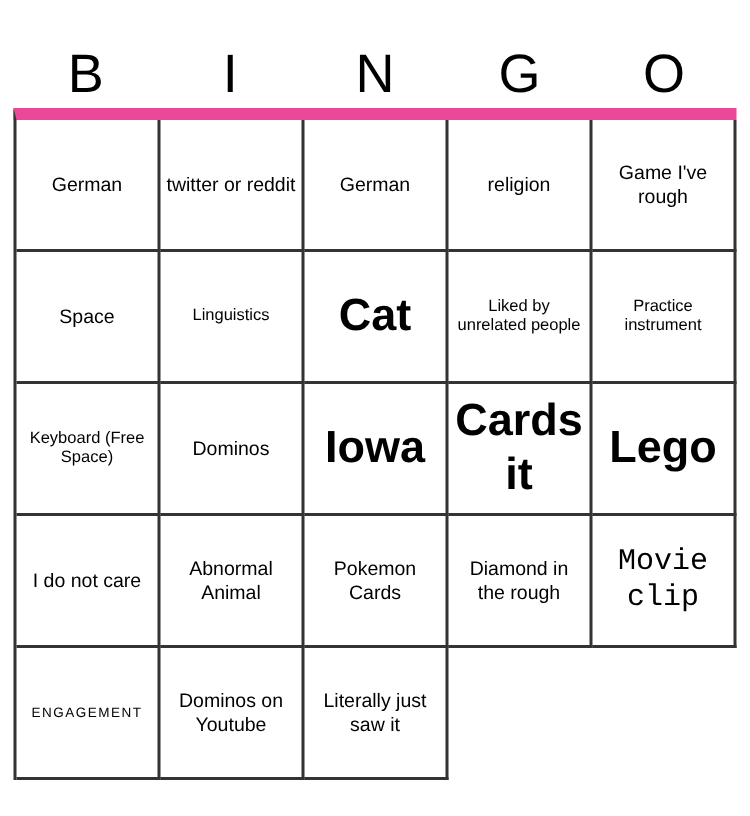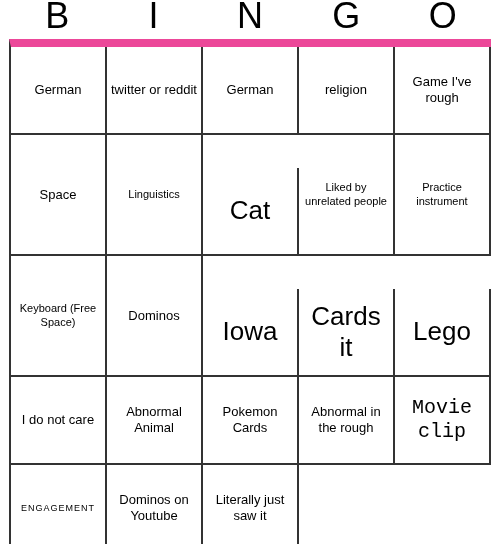--- a/index.html
+++ b/index.html
@@ -59,9 +59,8 @@
     }
 
     .cell.large-text {
-      font-size: 26px;
-      font-weight: normal;
-      margin-top: 33px;
+      font-size: 30px;
+      font-weight: bold;
     }
 
     .cell.medium-large {

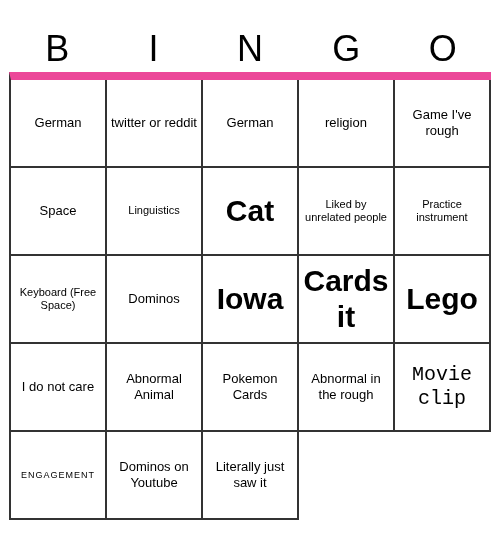--- a/index.html
+++ b/index.html
@@ -109,7 +109,7 @@
       <div class="cell">I do not care</div>
       <div class="cell">Abnormal Animal</div>
       <div class="cell">Pokemon Cards</div>
-      <div class="cell">Abnormal in the rough</div>
+      <div class="cell">Diamond in the rough</div>
       <div class="cell medium-large">Movie clip</div>
       <div class="cell tiny-text">ENGAGEMENT</div>
       <div class="cell">Dominos on Youtube</div>

